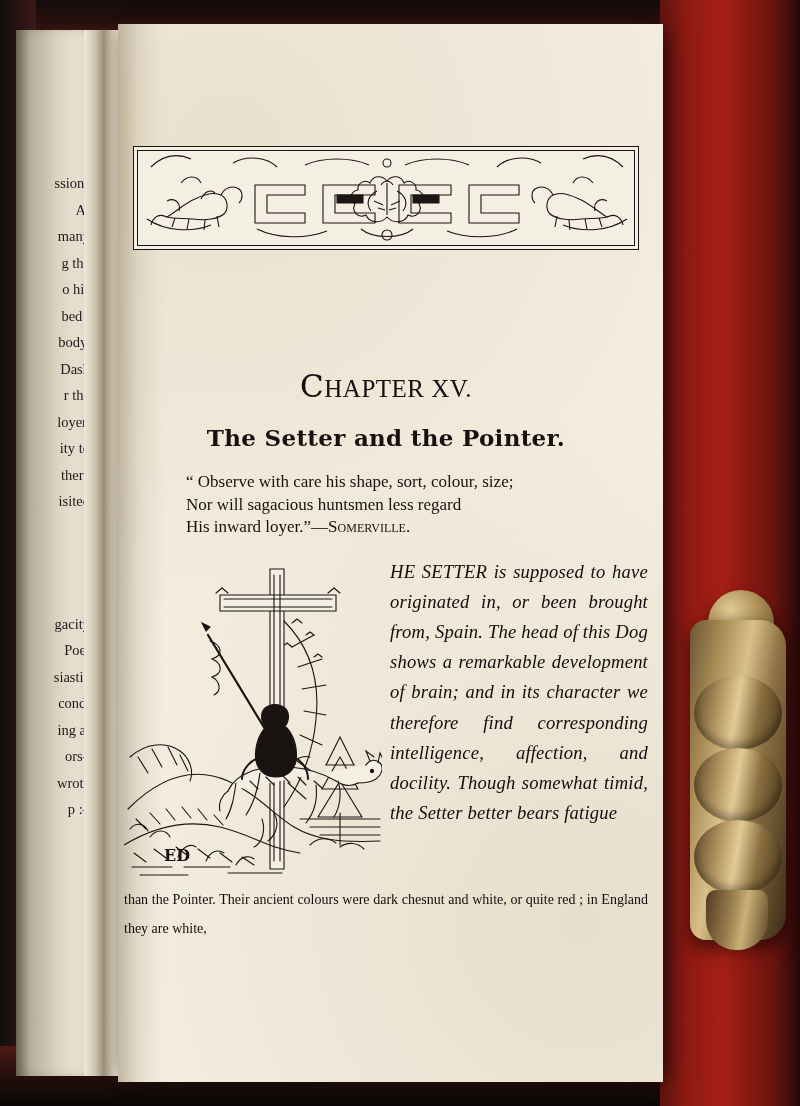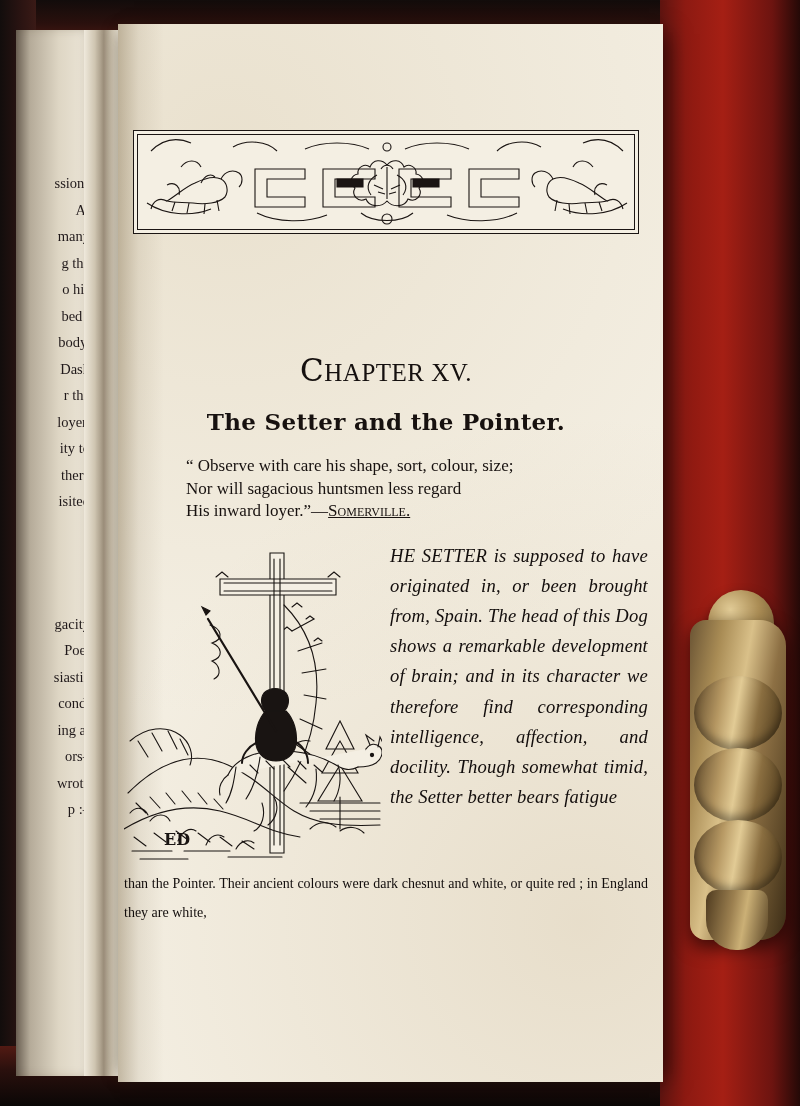--- a/index.html
+++ b/index.html
@@ -99,7 +99,7 @@
   
   .content {
     position: absolute;
-    left: 124px; top: 130px;
+    left: 124px; top: 146px;
     width: 524px;
     color: #15100f;
   }

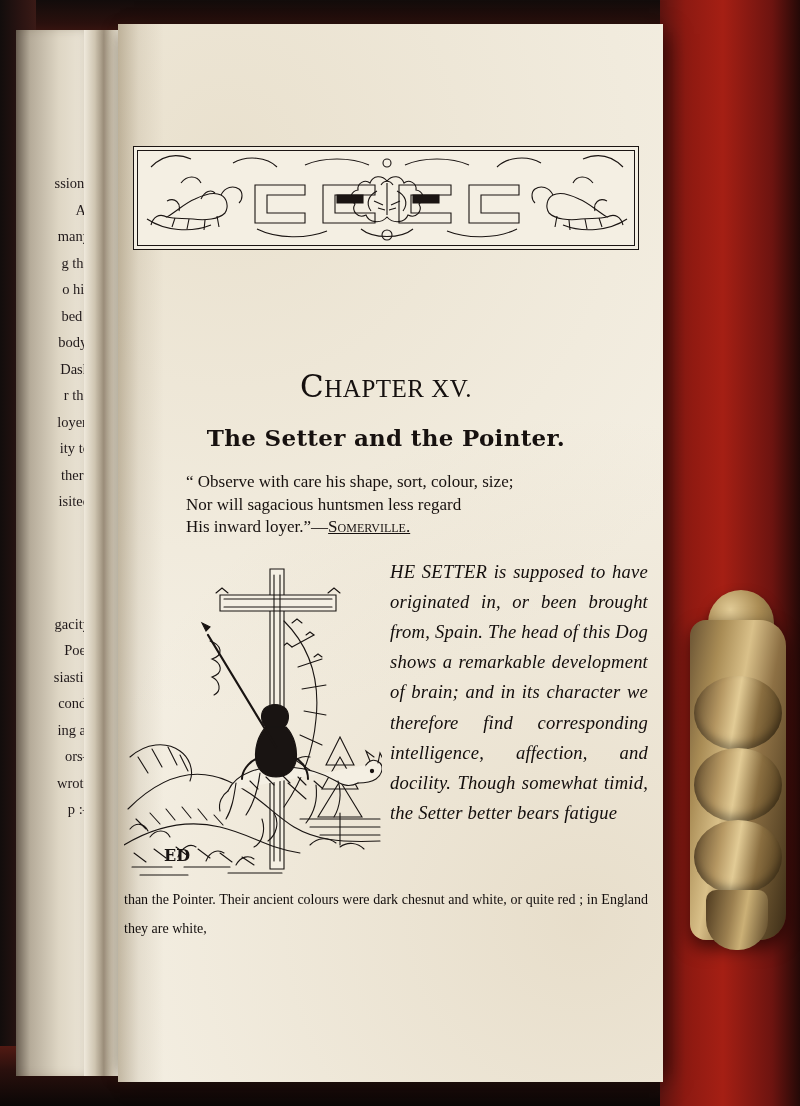--- a/index.html
+++ b/index.html
@@ -149,7 +149,7 @@
     line-height: 22.5px;
     color: #17110f;
   }
-  .epigraph .sc { font-variant: small-caps; text-decoration: underline; }
+  .epigraph .sc { font-variant: small-caps; }
 
   
   .body-block { margin-top: 18px; position: relative; }

